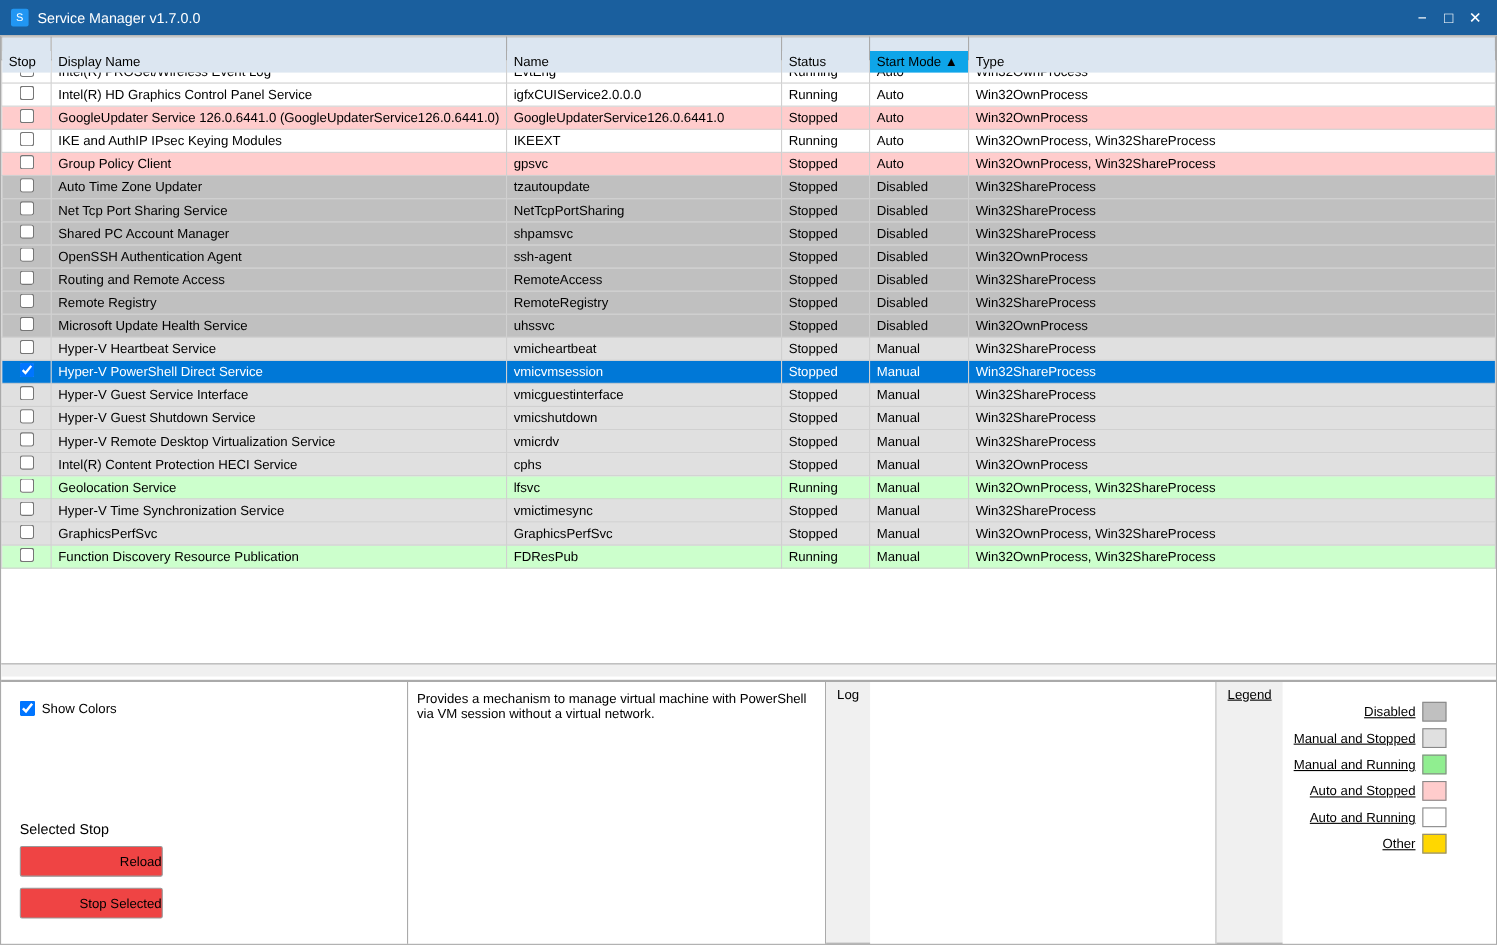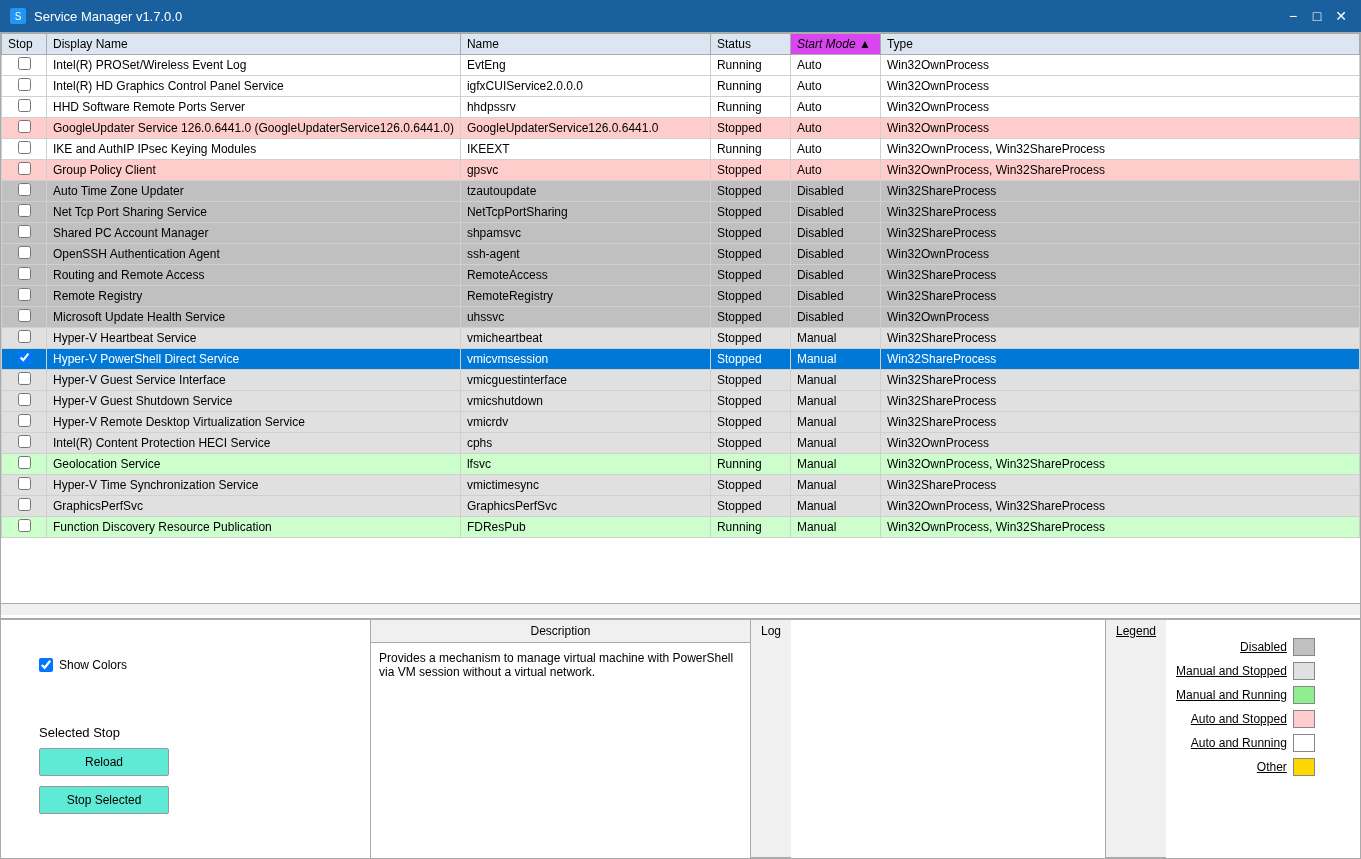--- a/index.html
+++ b/index.html
@@ -69,7 +69,7 @@
       font-weight: normal;
       white-space: nowrap;
       position: sticky;
-      top: 0;
+      top: 12px;
       background: #dce6f1;
       z-index: 10;
     }

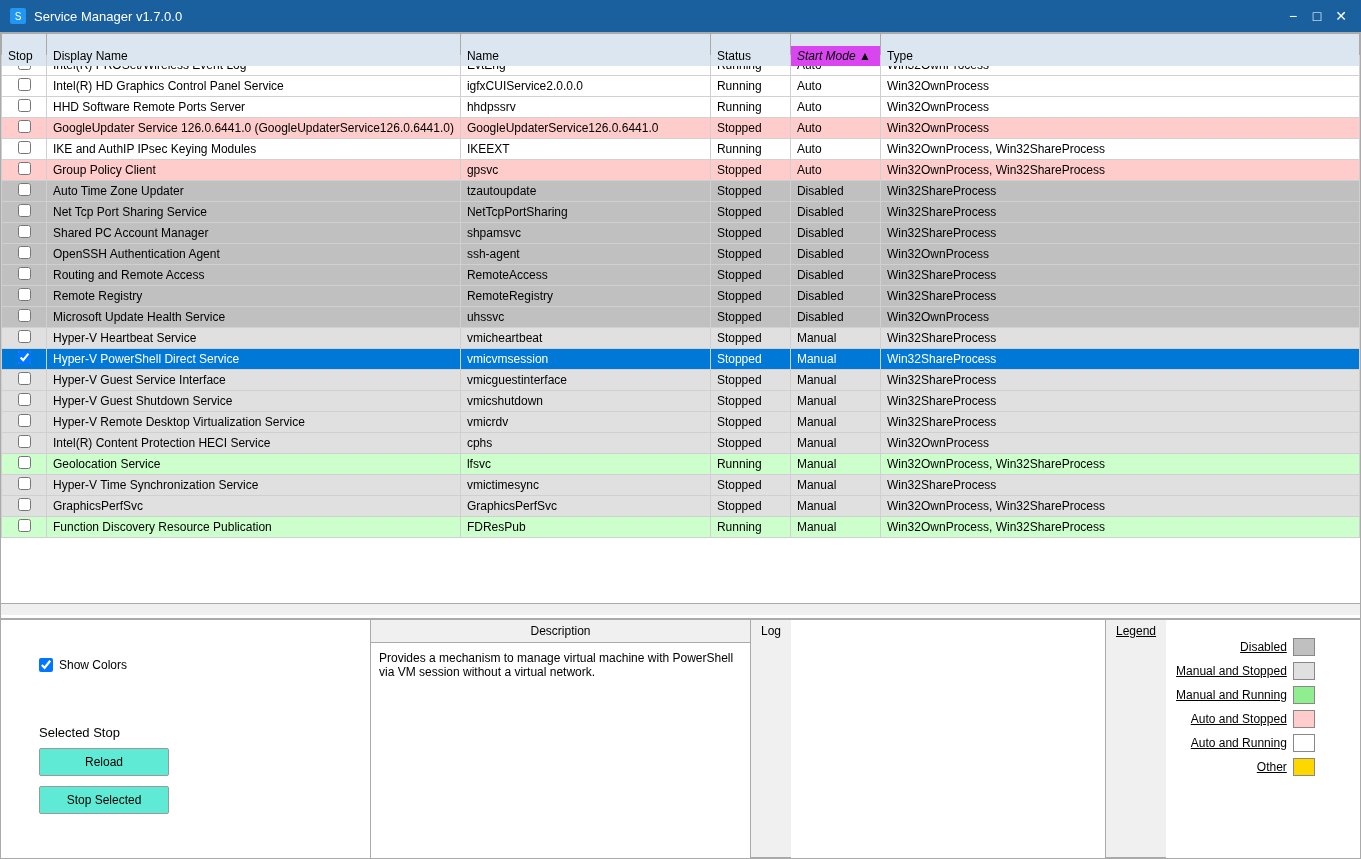--- a/index.html
+++ b/index.html
@@ -74,8 +74,7 @@
       z-index: 10;
     }
     .service-table th.sorted {
-      background: #d946ef;
-      font-style: italic;
+      background: #0ea5e9;
     }
     .service-table td {
       border: 1px solid #d0d0d0;

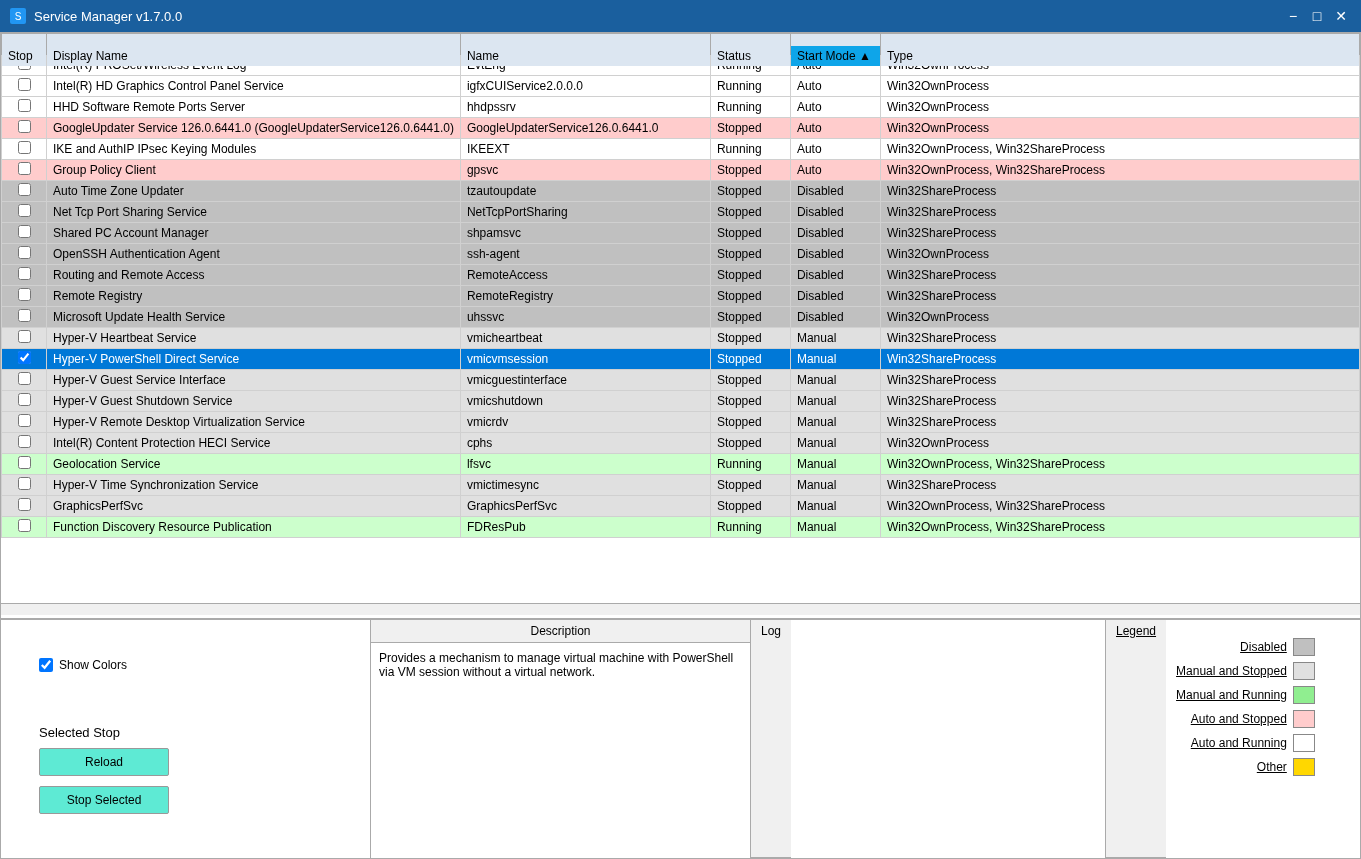--- a/index.html
+++ b/index.html
@@ -254,14 +254,6 @@
               <td>Auto</td>
               <td>Win32OwnProcess</td>
             </tr>
-            <tr class="row-auto-running">
-              <td class="col-stop"><input type="checkbox" style=""></td>
-              <td>HHD Software Remote Ports Server</td>
-              <td>hhdpssrv</td>
-              <td>Running</td>
-              <td>Auto</td>
-              <td>Win32OwnProcess</td>
-            </tr>
             <tr class="row-auto-stopped">
               <td class="col-stop"><input type="checkbox" style=""></td>
               <td>GoogleUpdater Service 126.0.6441.0 (GoogleUpdaterService126.0.6441.0)</td>

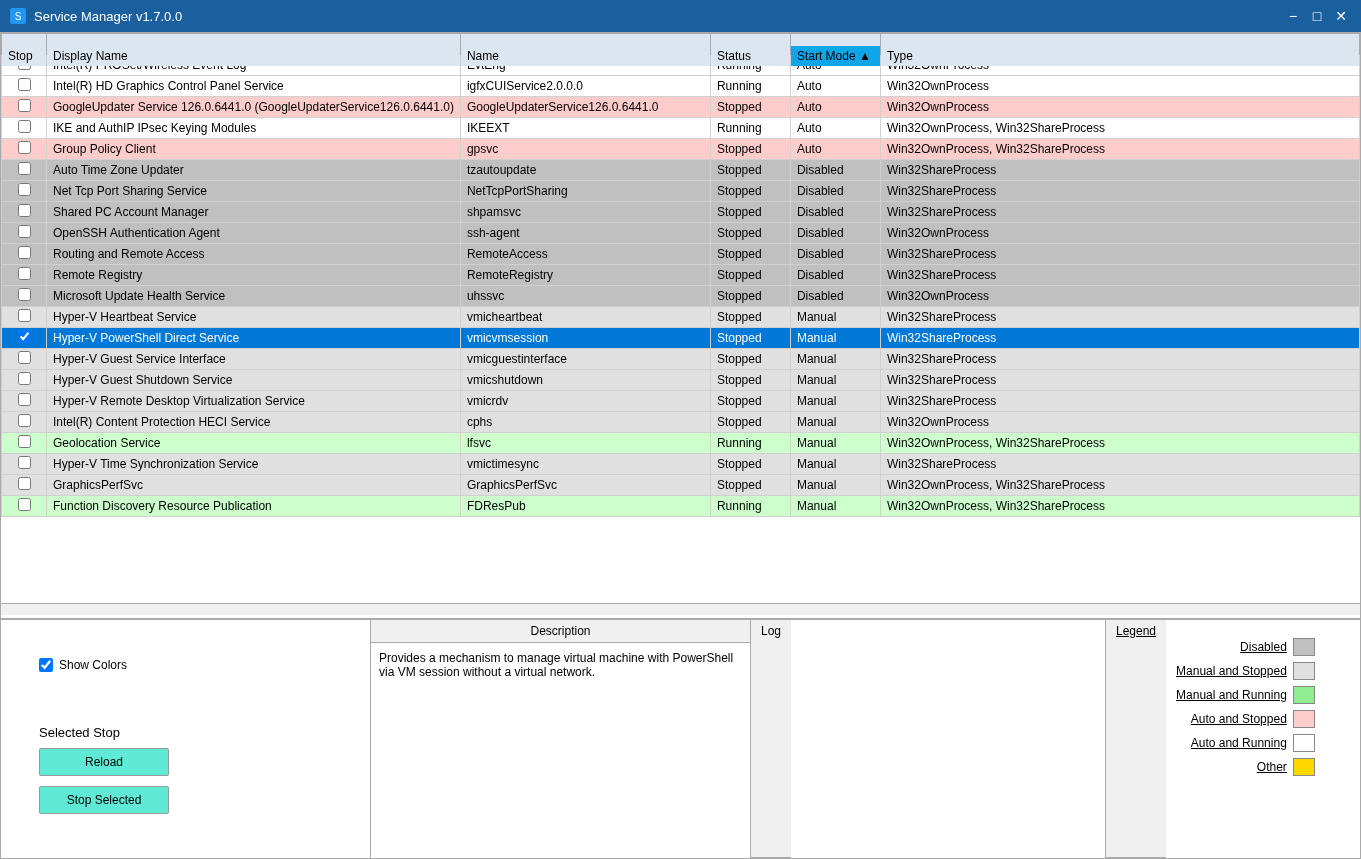--- a/index.html
+++ b/index.html
@@ -436,7 +436,6 @@
     </div>
 
     <div class="center-panel">
-      <div class="panel-tab">Description</div>
       <div class="panel-content">Provides a mechanism to manage virtual machine with PowerShell via VM session without a virtual network.</div>
     </div>
 

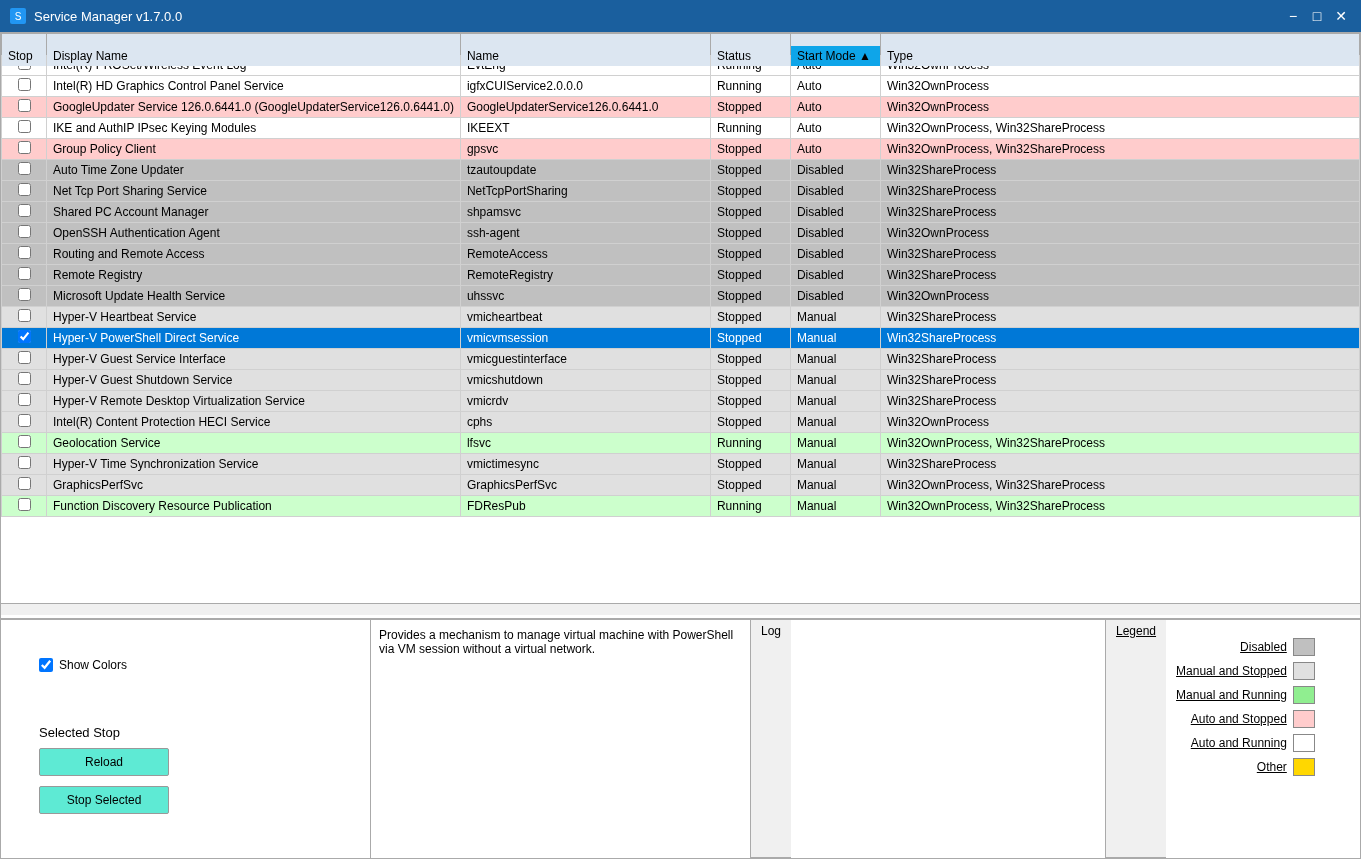--- a/index.html
+++ b/index.html
@@ -108,7 +108,7 @@
     .left-panel {
       width: 370px;
       border-right: 1px solid #aaa;
-      padding: 38px;
+      padding: 17px;
       display: flex;
       flex-direction: column;
       gap: 15px;

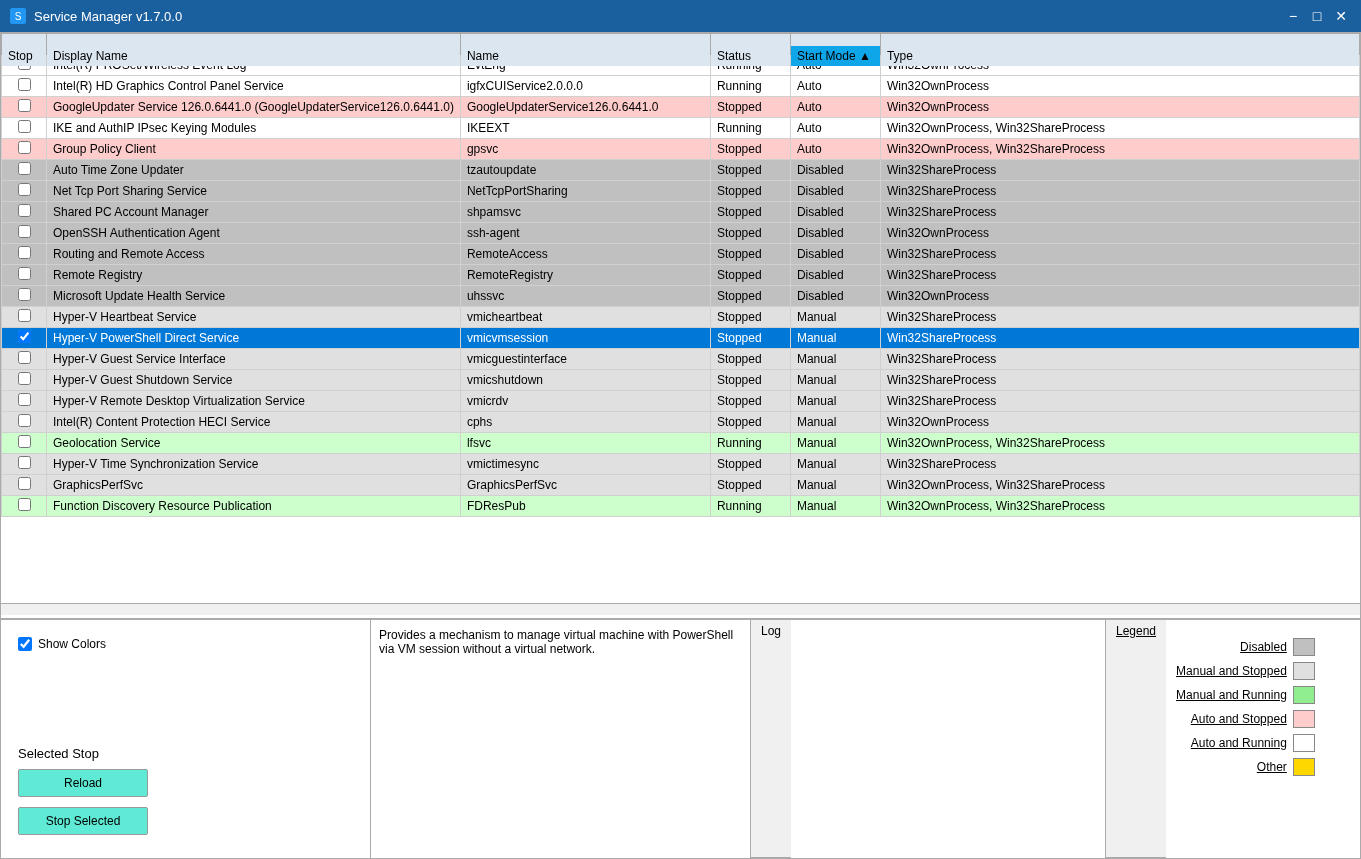--- a/index.html
+++ b/index.html
@@ -125,12 +125,13 @@
     .btn-reload, .btn-stop-selected {
       width: 130px;
       height: 28px;
-      background: #5eead4;
+      background: #ef4444;
       border: 1px solid #999;
       border-radius: 2px;
       cursor: pointer;
       font-size: 12px;
       margin-bottom: 6px;
+      text-align: right;
     }
     .center-panel {
       width: 380px;

